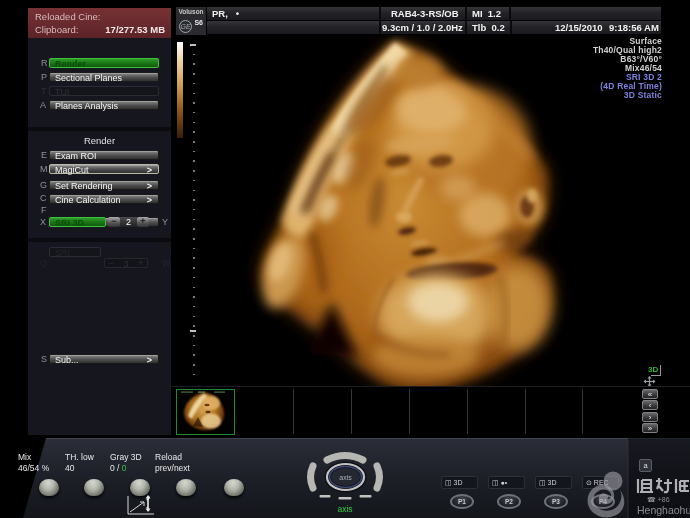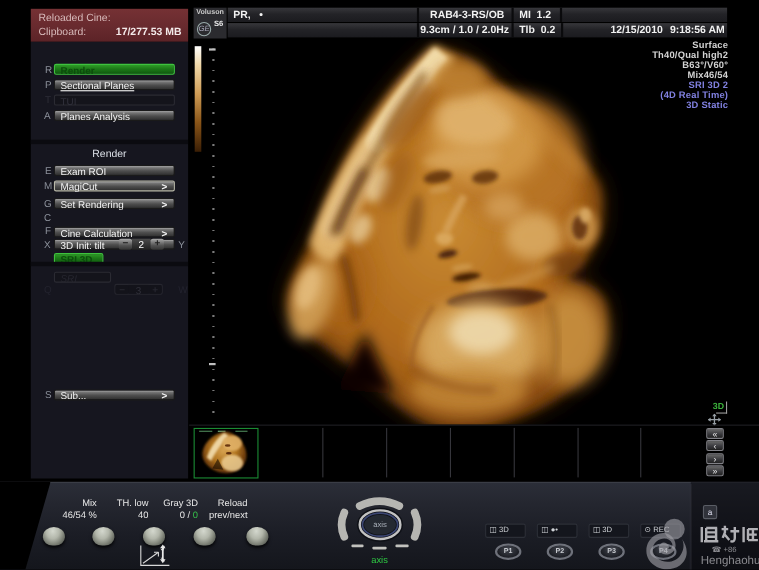--- a/index.html
+++ b/index.html
@@ -64,7 +64,7 @@
   <div class="seclbl" style="left:13px;top:20px;">R</div>
   <div class="btn green" style="top:20px;">Render</div>
   <div class="seclbl" style="left:13px;top:34px;">P</div>
-  <div class="btn" style="top:34px;text-decoration:underline;">Sectional Planes</div>
+  <div class="btn" style="top:34px;">Sectional Planes</div>
   <div class="seclbl" style="left:13px;top:48px;color:#2e2e38;">T</div>
   <div class="btn dis" style="top:48px;">TUI</div>
   <div class="seclbl" style="left:12px;top:62px;">A</div>

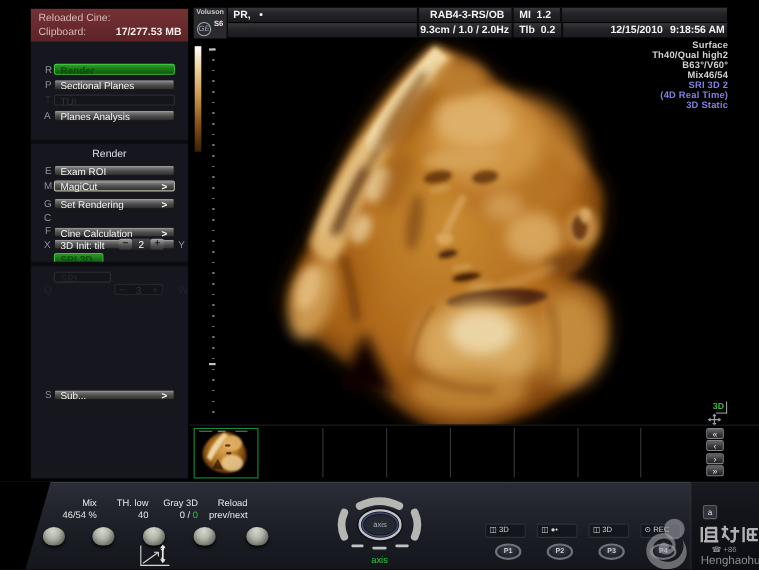--- a/index.html
+++ b/index.html
@@ -79,7 +79,7 @@
   <div class="seclbl" style="left:12px;top:142px;">G</div>
   <div class="btn" style="top:142px;">Set Rendering<span class="arr">&gt;</span></div>
   <div class="seclbl" style="left:12px;top:155px;">C</div>
-  <div class="btn" style="top:168px;">Cine Calculation<span class="arr">&gt;</span></div>
+  <div class="btn" style="top:156px;">Cine Calculation<span class="arr">&gt;</span></div>
   <div class="seclbl" style="left:13px;top:167px;">F</div>
   <div class="btn" style="top:179px;">3D Init: tilt</div>
   <div class="seclbl" style="left:12px;top:179px;">X</div>

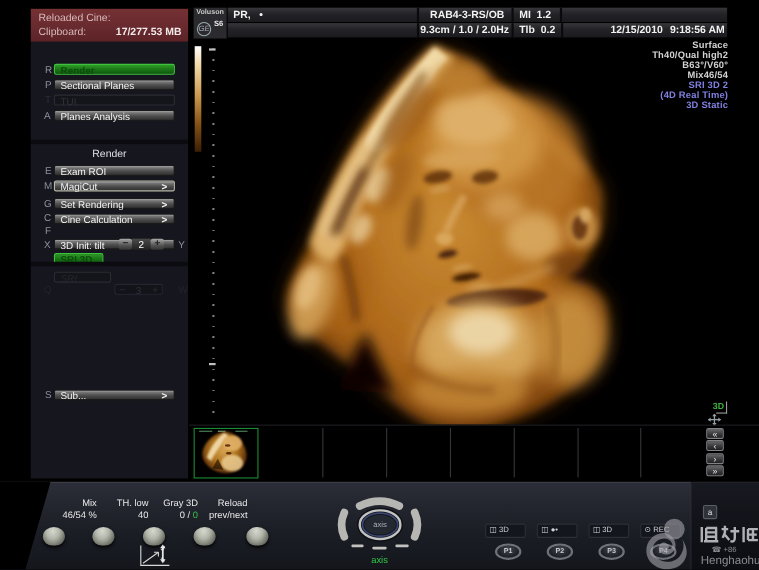--- a/index.html
+++ b/index.html
@@ -83,7 +83,7 @@
   <div class="seclbl" style="left:13px;top:167px;">F</div>
   <div class="btn" style="top:179px;">3D Init: tilt</div>
   <div class="seclbl" style="left:12px;top:179px;">X</div>
-  <div class="btn green" style="top:192px;width:45px;">SRI 3D</div>
+  <div class="btn green" style="top:179px;width:57px;">SRI 3D</div>
   <div class="spin" style="left:80px;top:179px;width:41px;">
       <div class="pm">−</div>
       <div class="val">2</div>

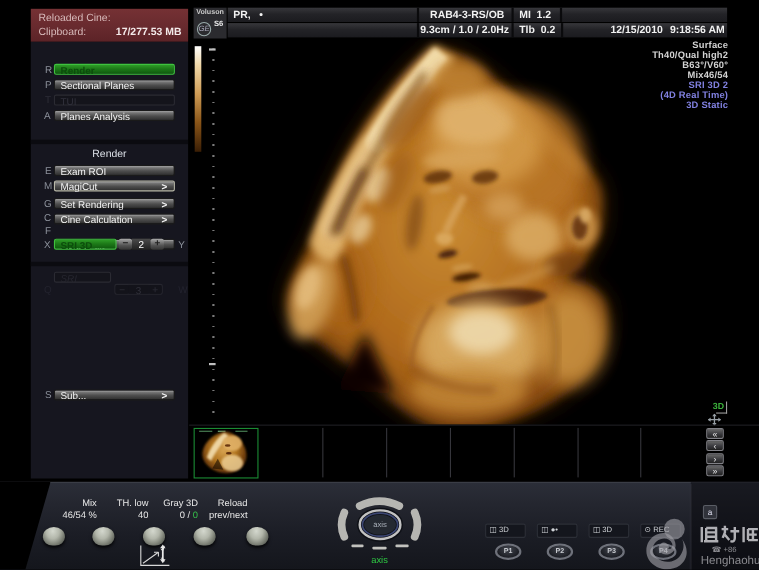--- a/index.html
+++ b/index.html
@@ -45,7 +45,7 @@
   #panel{left:0;top:438px;width:690px;height:80px;background:linear-gradient(180deg,#2b2e38 0%,#24262f 25%,#1b1d25 60%,#14161c 100%);border-top:1px solid #41444e;box-sizing:border-box;}
   #panelwedge{left:0;top:438px;width:60px;height:80px;background:#000;clip-path:polygon(0 0,46px 0,23px 80px,0 80px);}
   .knob{position:absolute;width:20px;height:17px;border-radius:50% 50% 45% 45%;background:radial-gradient(ellipse at 45% 22%,#d4d8ce 0%,#b2b6aa 38%,#83877c 62%,#4e524a 88%,#3a3e38 100%);box-shadow:0 2px 3px rgba(0,0,0,.85);}
-  .klabel{position:absolute;width:70px;text-align:right;color:#e9e9e9;font-size:8.5px;line-height:11px;}
+  .klabel{position:absolute;width:70px;text-align:left;color:#e9e9e9;font-size:8.5px;line-height:11px;}
   .klabel .g{color:#35c04a;}
   .pbtn{position:absolute;width:24px;height:15px;border-radius:50%;background:radial-gradient(ellipse at 50% 30%,#43464f,#1a1c22 75%);border:2px solid #6e717a;box-sizing:border-box;color:#c6c9ce;font-size:6.5px;font-weight:bold;text-align:center;line-height:11px;}
   .strip{position:absolute;top:476px;width:37px;height:13px;background:#14161d;border-radius:2px;border:1px solid #2c2f37;box-sizing:border-box;color:#cfd2d6;font-size:7px;line-height:11px;}

